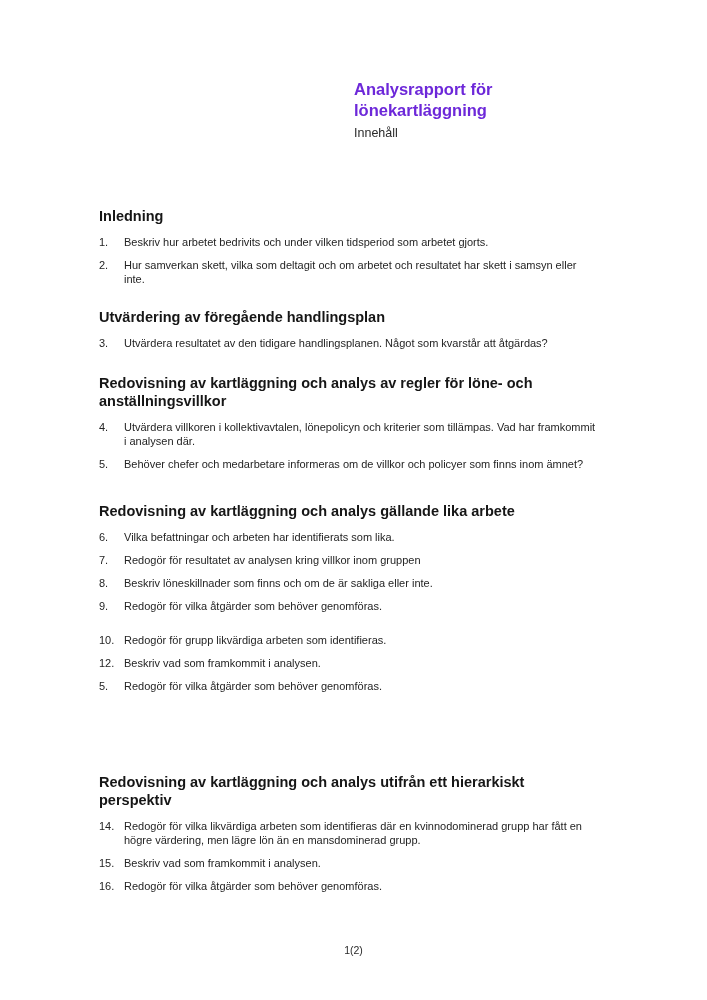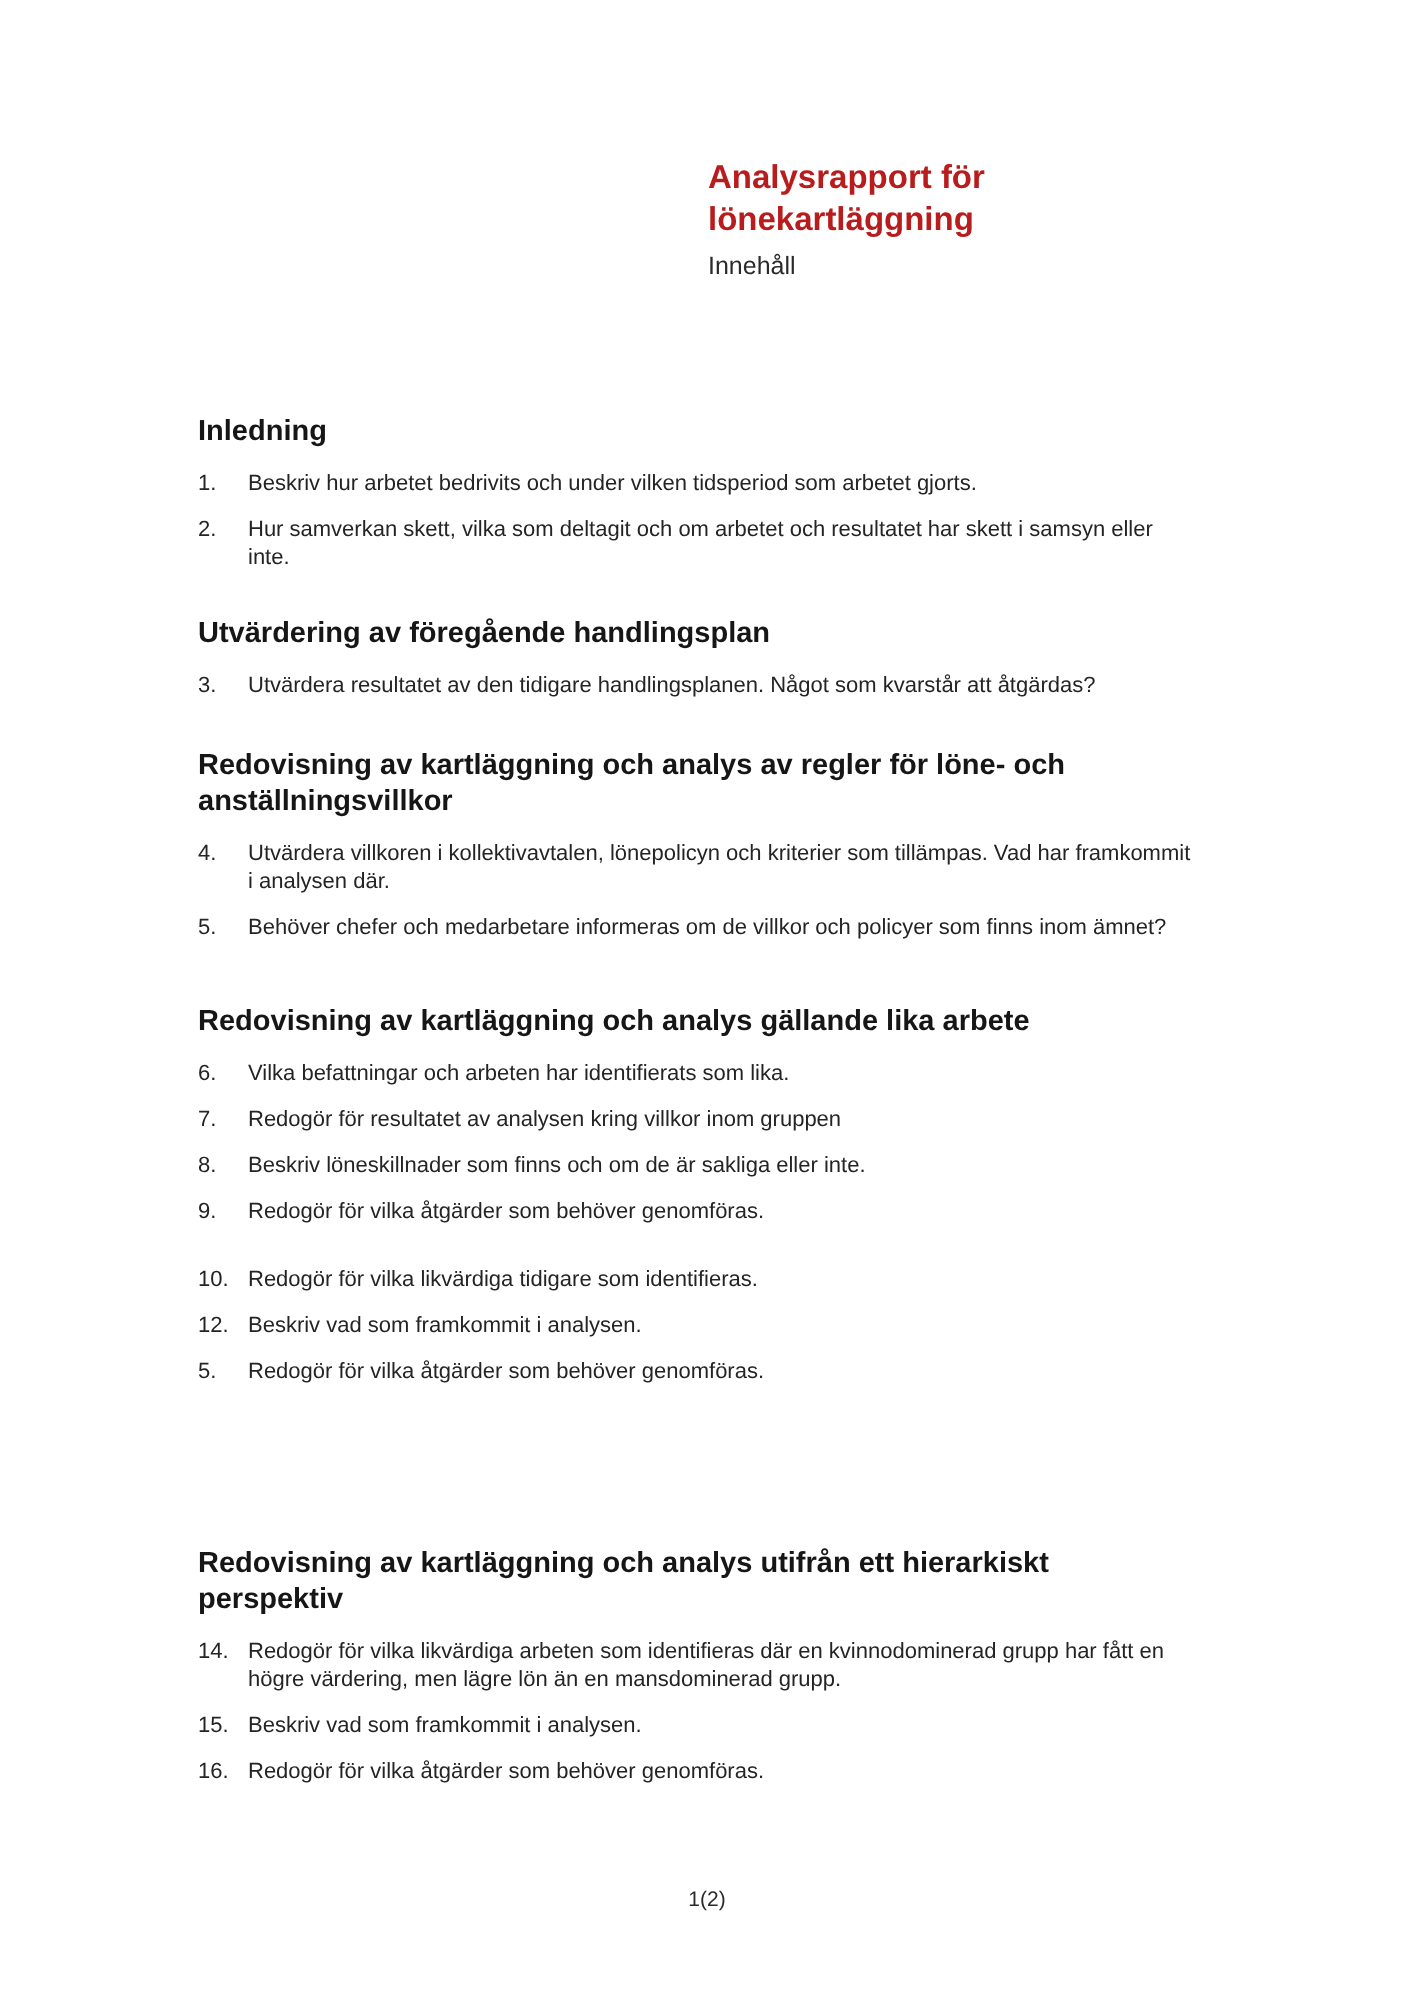--- a/index.html
+++ b/index.html
@@ -28,7 +28,7 @@
     font-size: 16.5px;
     line-height: 21px;
     font-weight: bold;
-    color: #b91c1c;
+    color: #6d28d9;
   }
   .doc-subtitle {
     margin-top: 4px;

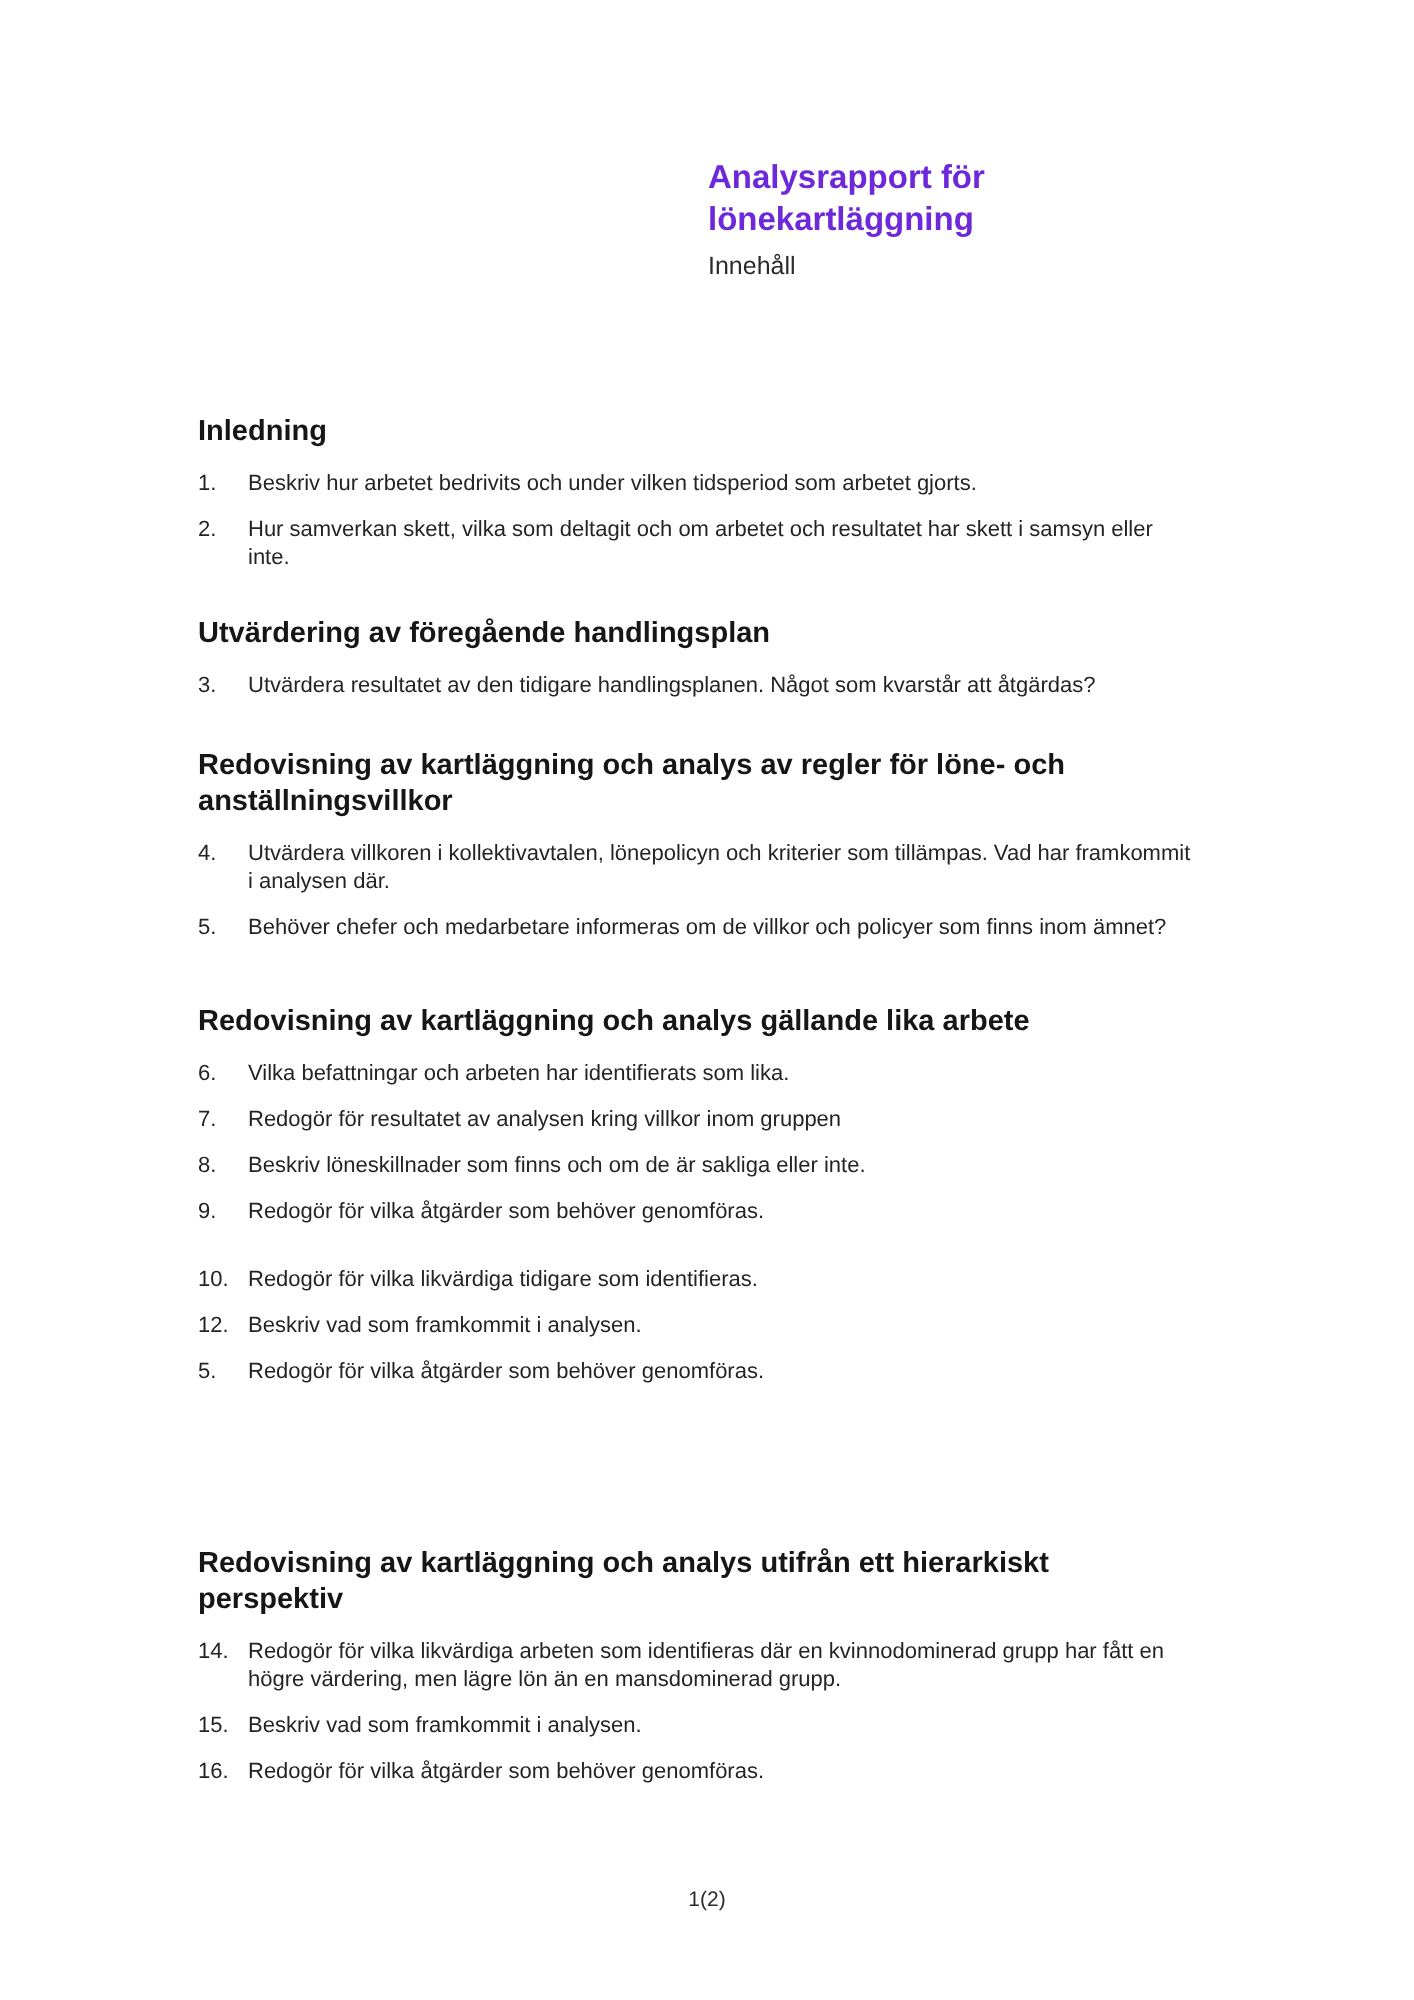--- a/index.html
+++ b/index.html
@@ -150,7 +150,7 @@
     <div class="items">
         <div class="item">
           <span class="num">10.</span>
-          <span class="txt">Redogör för vilka likvärdiga tidigare som identifieras.</span>
+          <span class="txt">Redogör för grupp likvärdiga arbeten som identifieras.</span>
         </div>
         <div class="item">
           <span class="num">12.</span>

